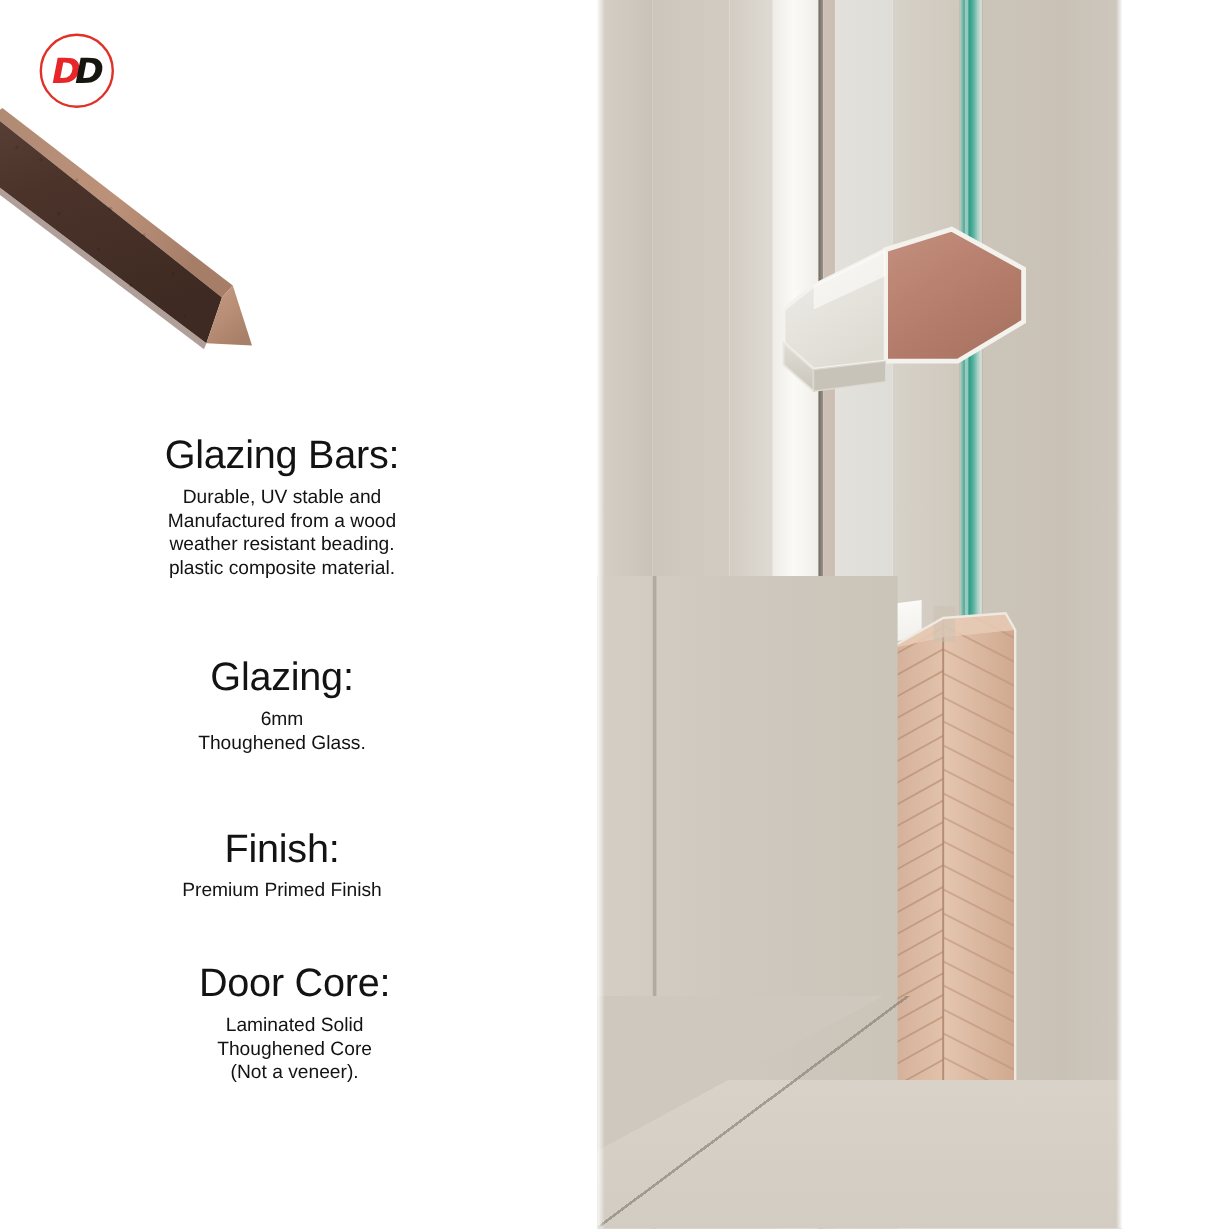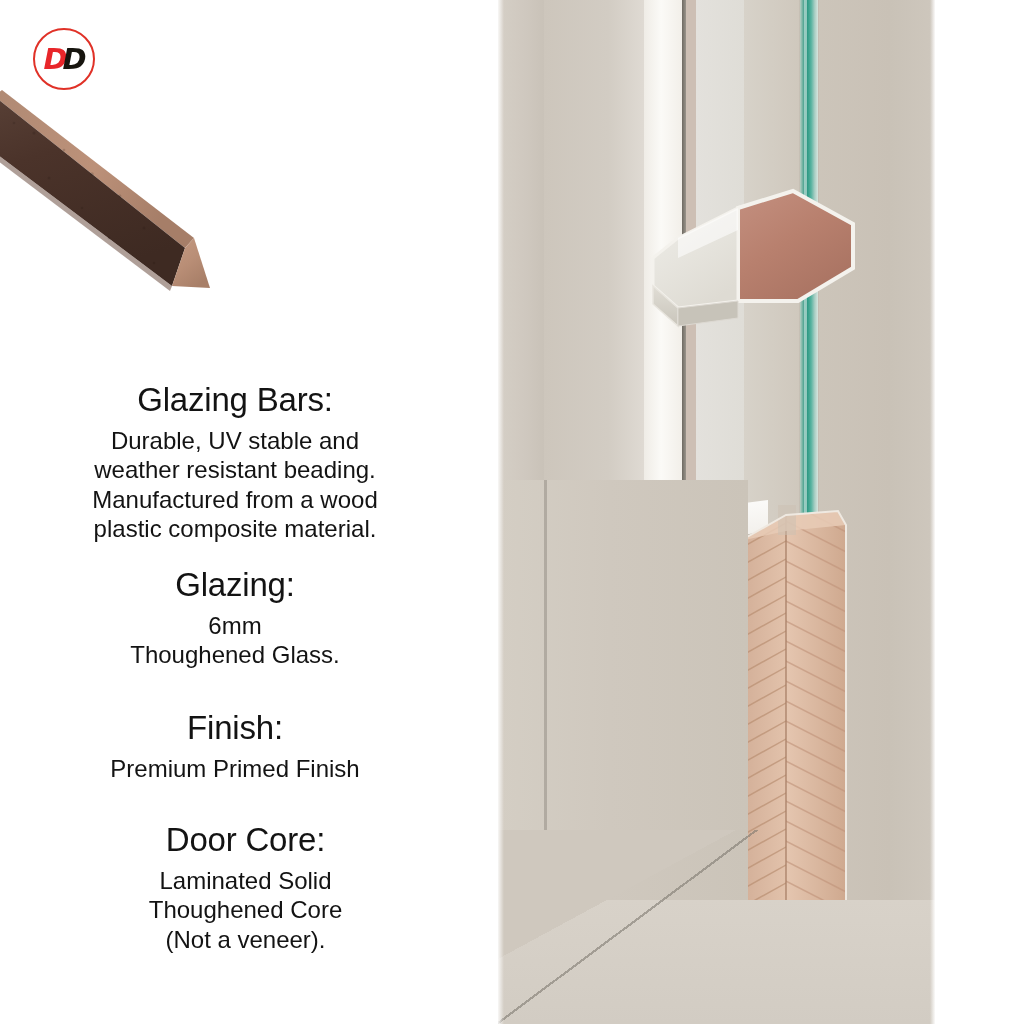--- a/index.html
+++ b/index.html
@@ -79,7 +79,6 @@
     left: 0;
     text-align: center;
     color: #1a1a1a;
-    margin-top: 21px;
   }
   .spec-title {
     font-size: 33px;

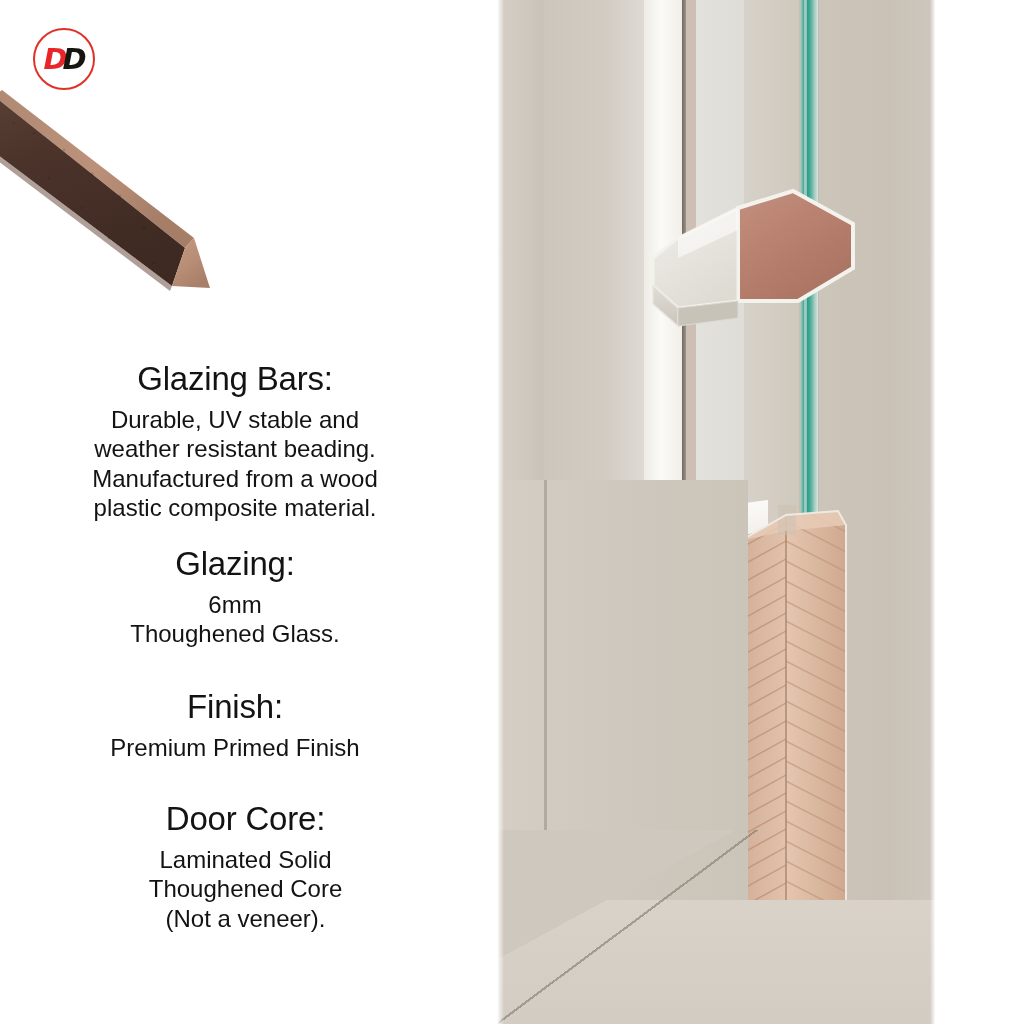--- a/index.html
+++ b/index.html
@@ -90,7 +90,7 @@
   }
   .spec-body {
     margin-top: 6px;
-    font-size: 24px;
+    font-size: 16px;
     font-weight: 400;
     line-height: 1.23;
     color: #131313;

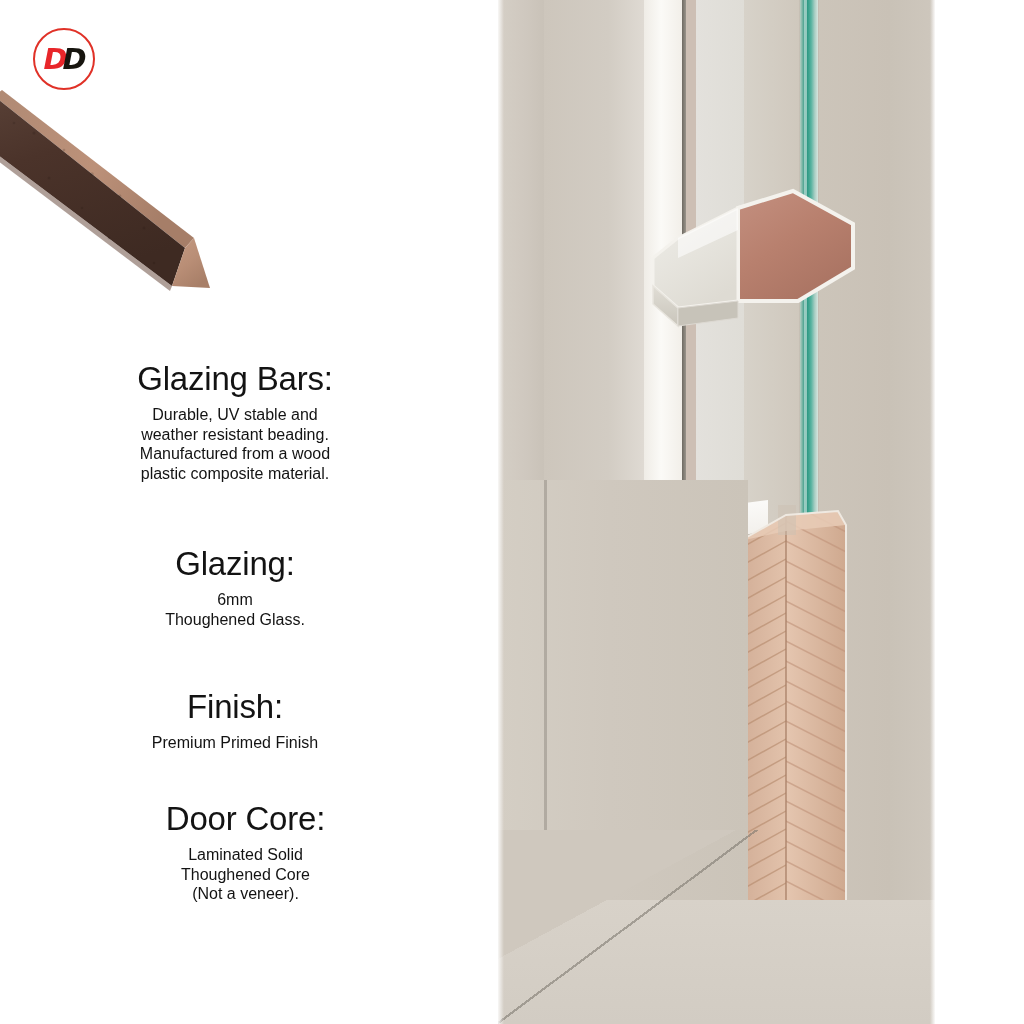--- a/index.html
+++ b/index.html
@@ -298,8 +298,8 @@
       <div class="spec-title">Glazing Bars:</div>
       <div class="spec-body">
         <div>Durable, UV stable and</div>
+        <div>Manufactured from a wood</div>
         <div>weather resistant beading.</div>
-        <div>Manufactured from a wood</div>
         <div>plastic composite material.</div>
       </div>
     </div>

